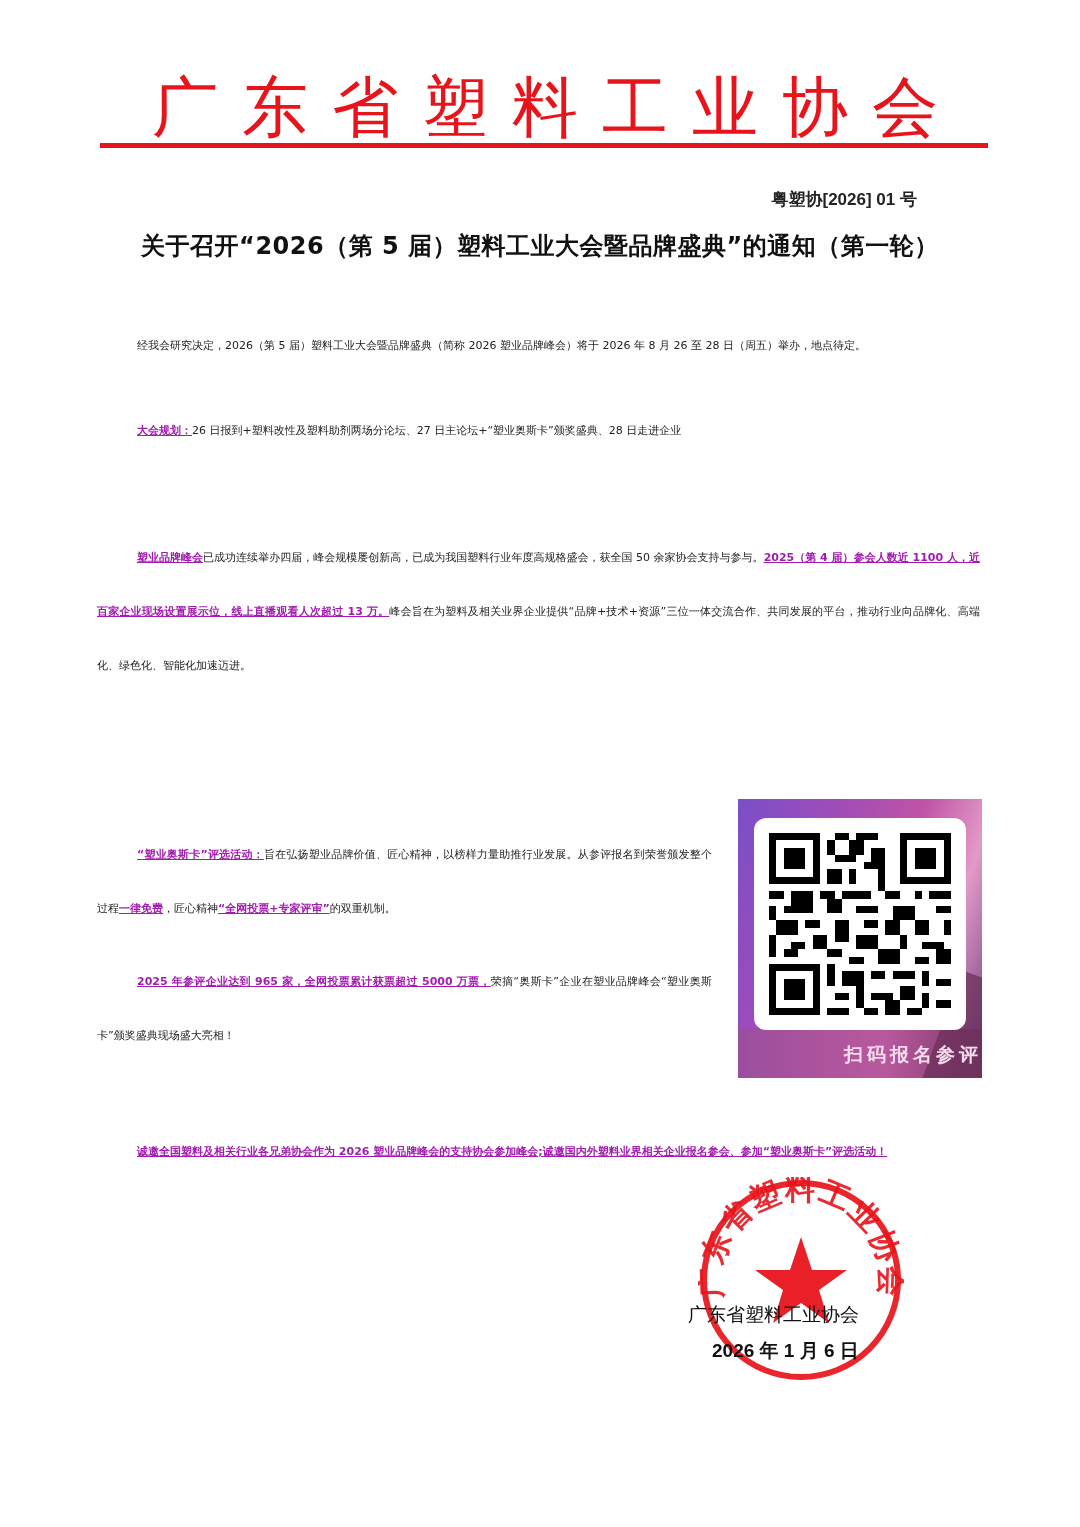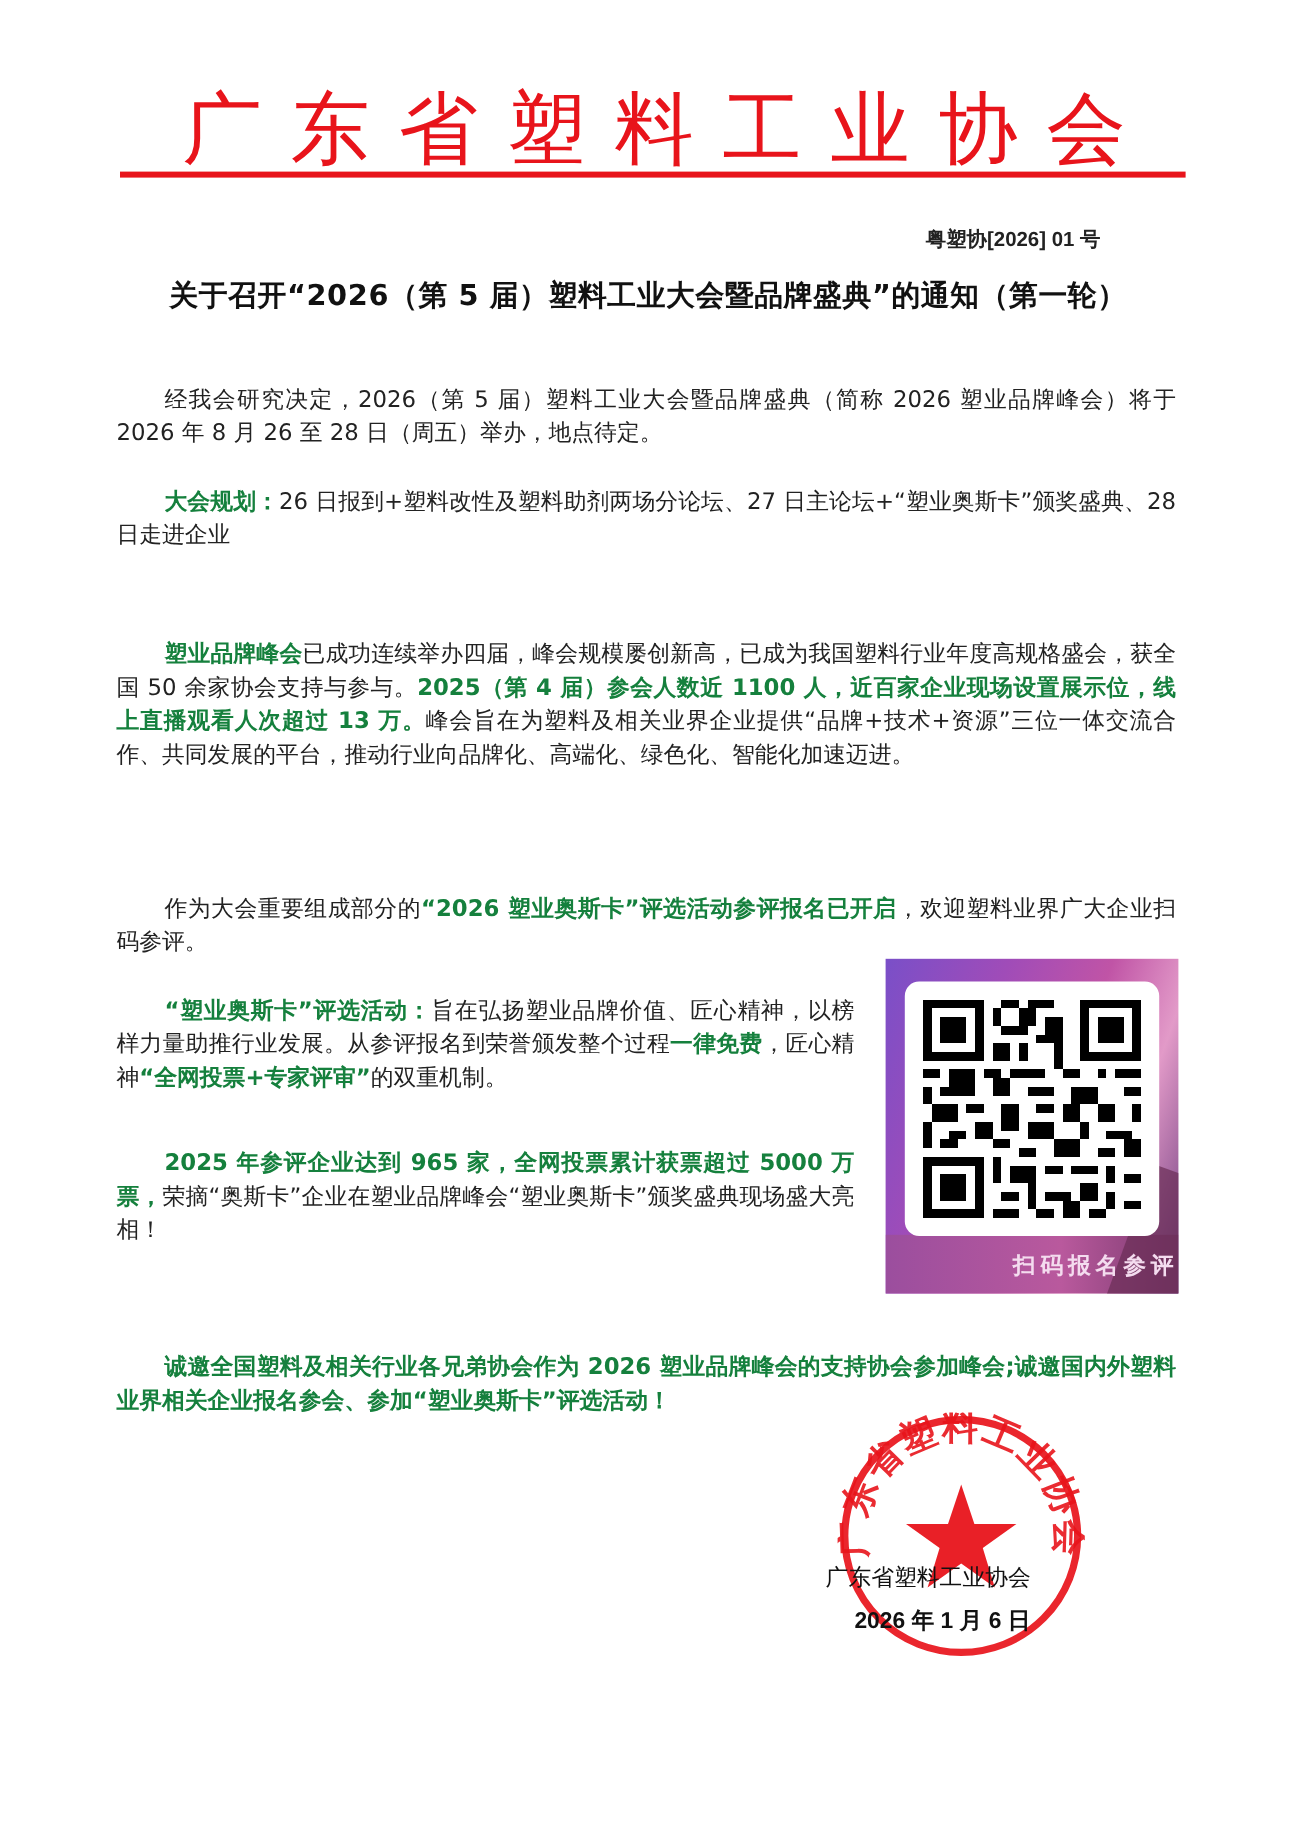--- a/index.html
+++ b/index.html
@@ -22,7 +22,7 @@
       font-size: 24px; font-weight: bold; color: #111; letter-spacing: 0.5px;
       font-family: "DejaVu Sans", sans-serif; }
 
-    .para { position: absolute; left: 97px; width: 883px; font-size: 19px; line-height: 28px;
+    .para { position: absolute; left: 97px; width: 883px; font-size: 11px; line-height: 54px;
       color: #222; text-indent: 40px; text-align: justify; }
     .para.narrow { width: 615px; }
     .b { font-weight: bold; color: #15803d; }

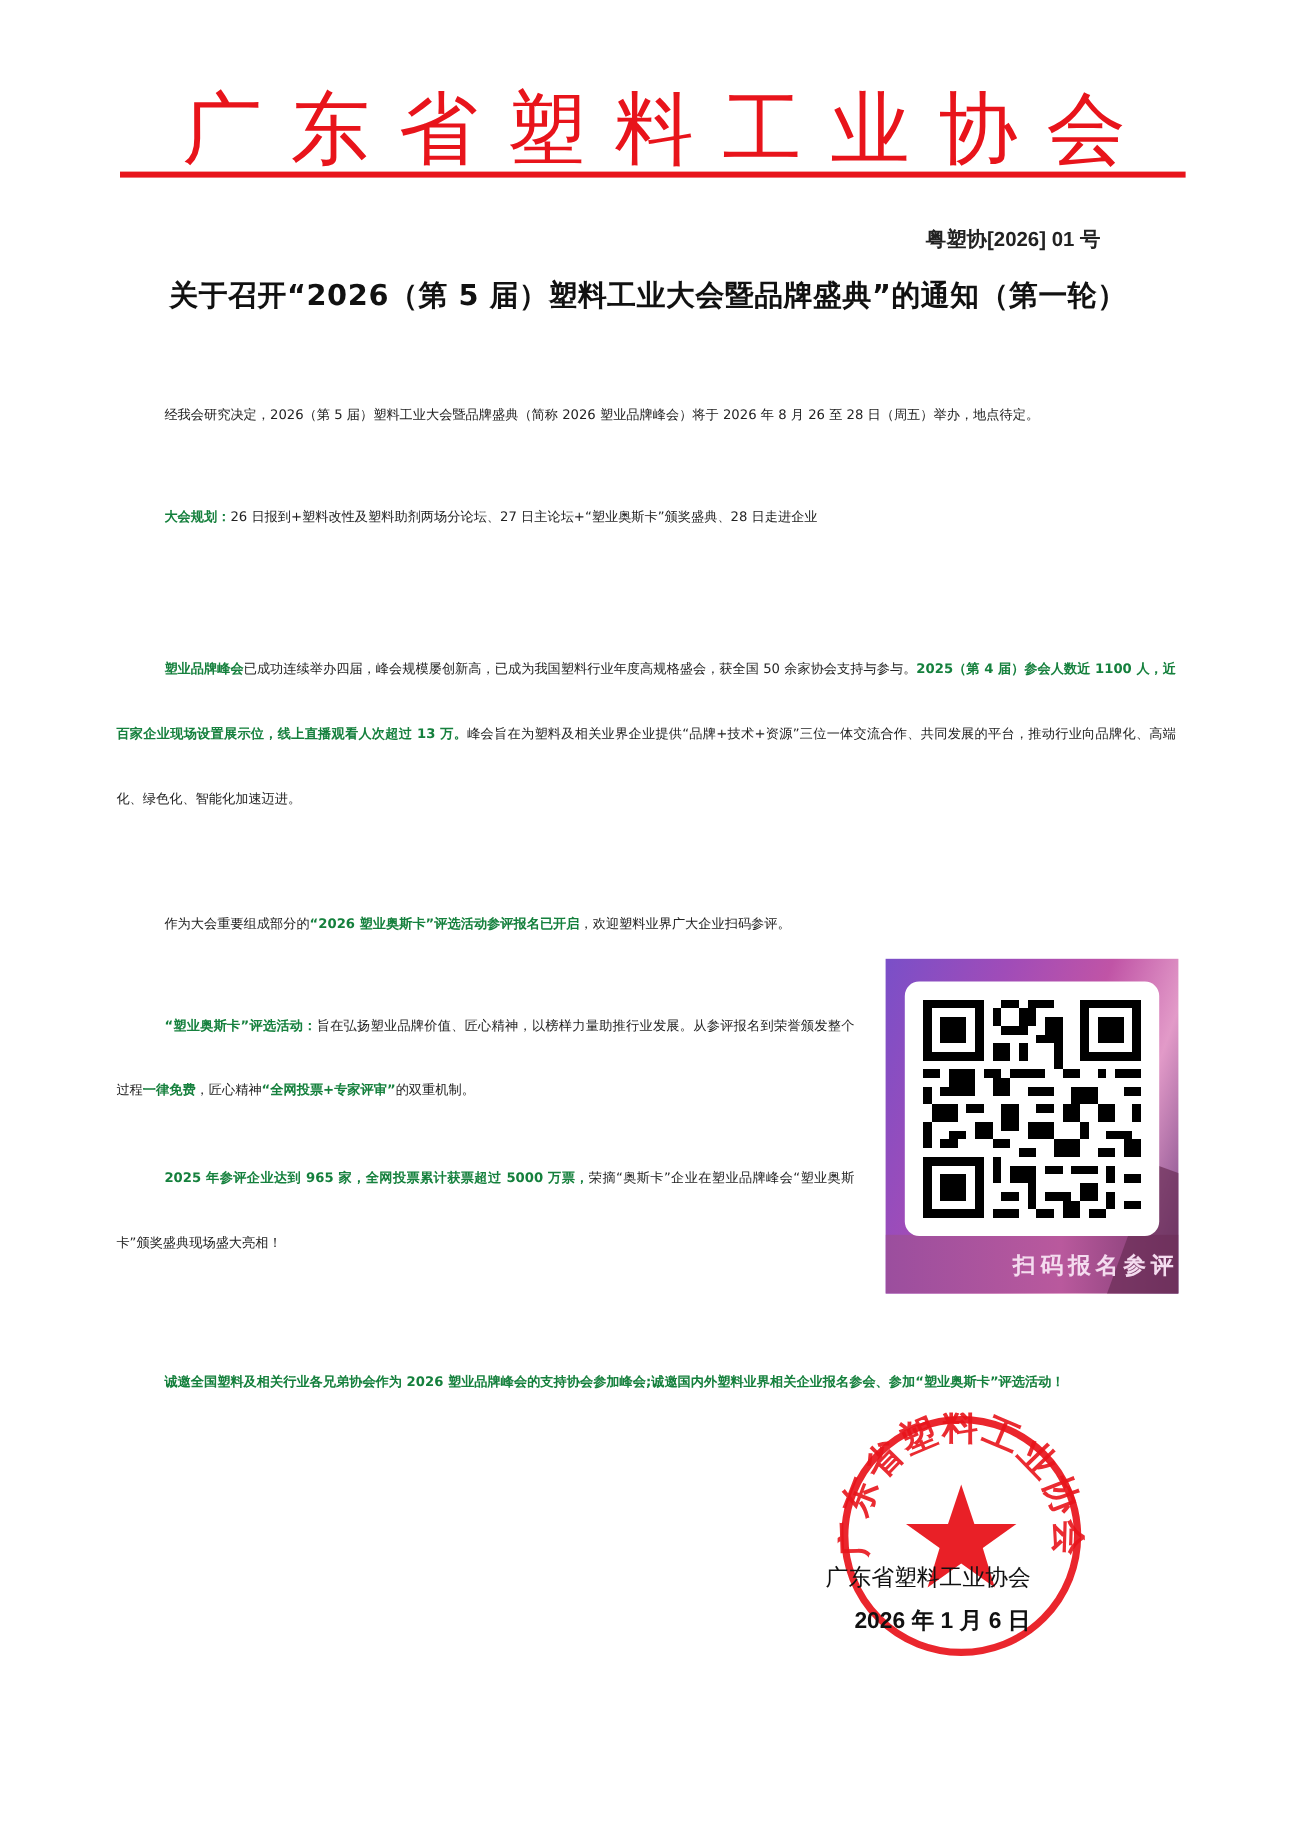--- a/index.html
+++ b/index.html
@@ -25,7 +25,7 @@
     .para { position: absolute; left: 97px; width: 883px; font-size: 11px; line-height: 54px;
       color: #222; text-indent: 40px; text-align: justify; }
     .para.narrow { width: 615px; }
-    .b { font-weight: bold; color: #15803d; }
+    .b { font-weight: bold; color: #a21caf; text-decoration: underline; }
 
     .qr-card { position: absolute; left: 738px; top: 799px; width: 244px; height: 279px;
       background: linear-gradient(110deg, #7a4fc8 0%, #a04cb8 30%, #c054a6 55%, #e29ac8 75%, #6b3b7d 100%);

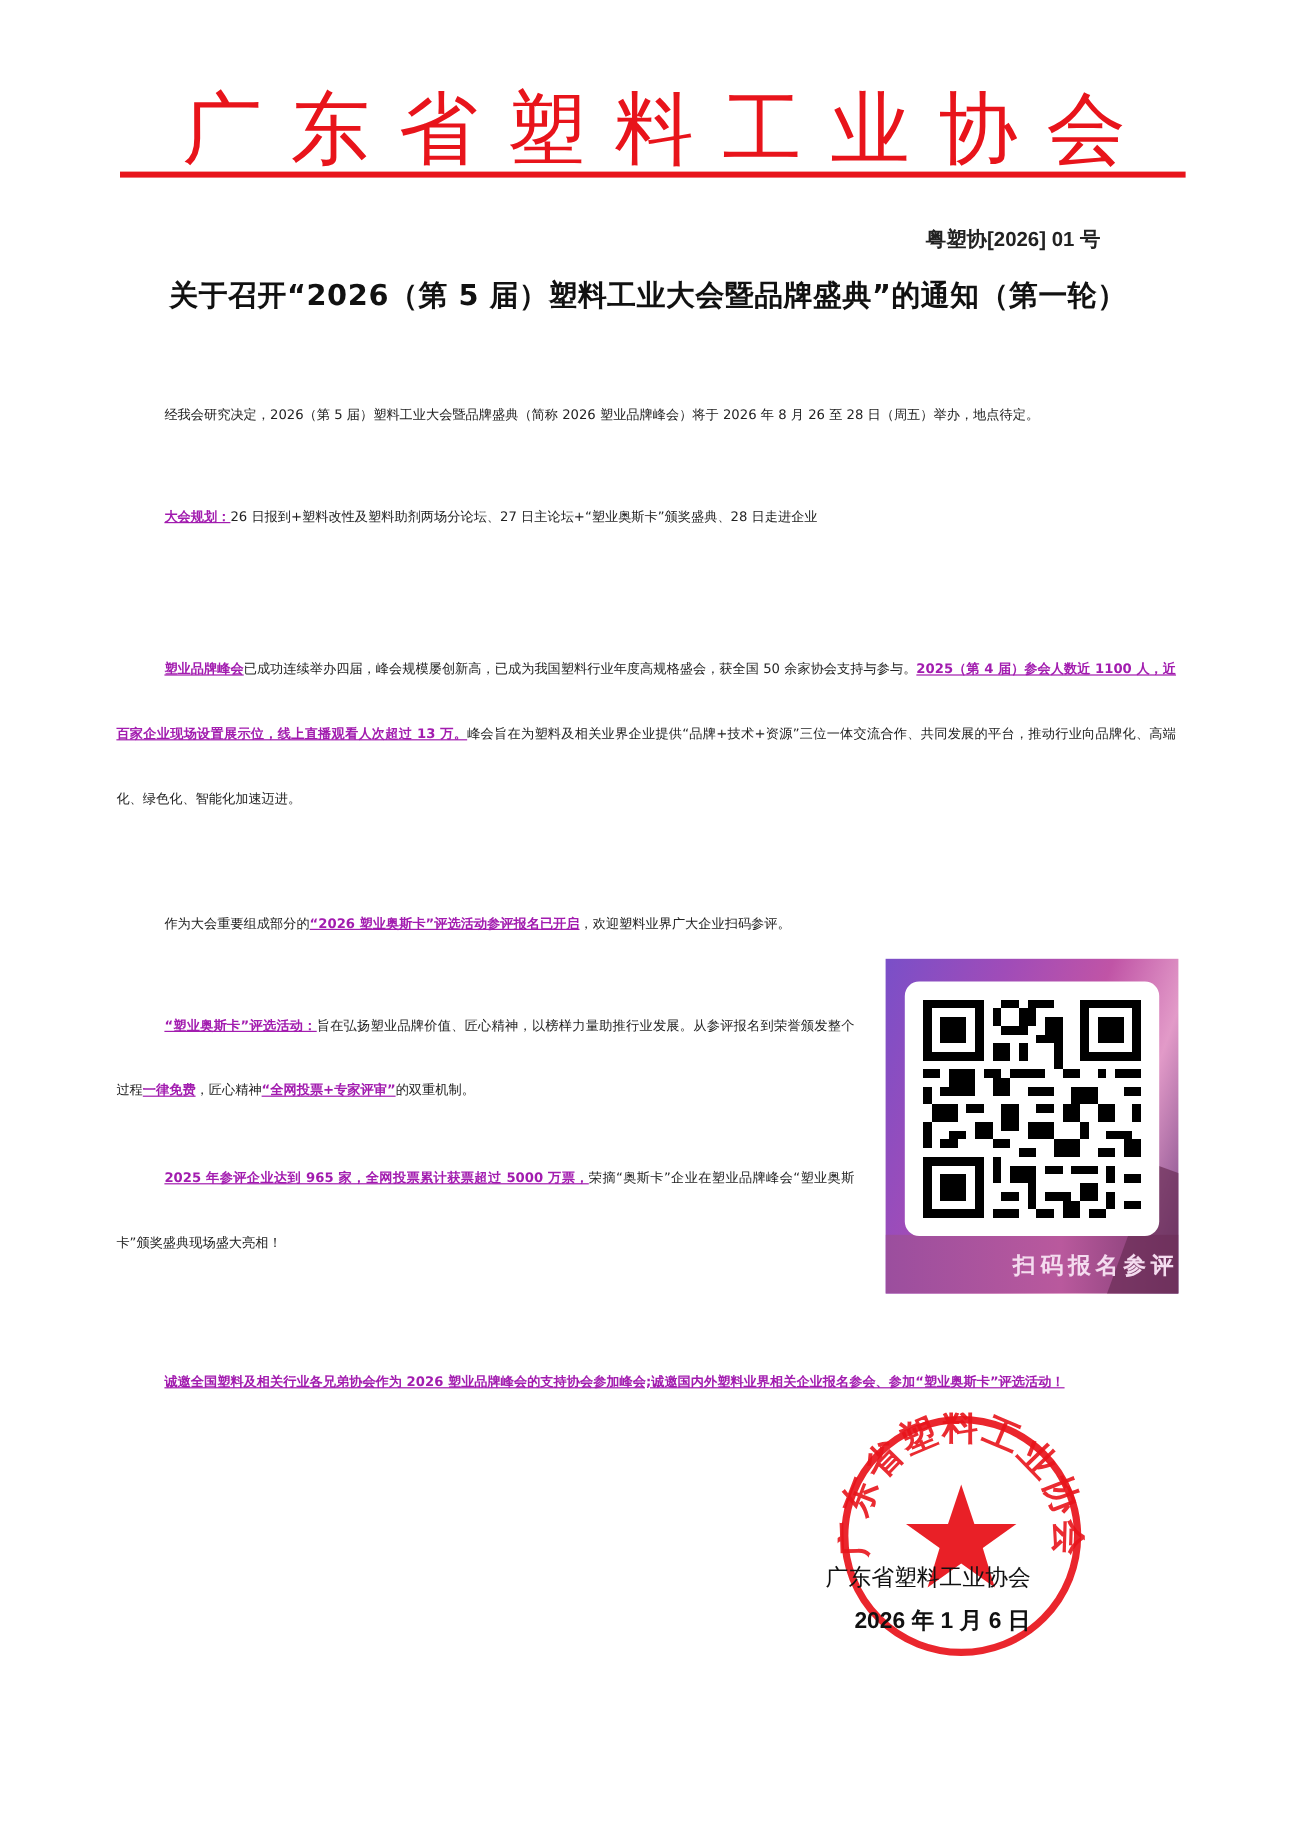--- a/index.html
+++ b/index.html
@@ -71,9 +71,6 @@
     <span class="b">塑业品牌峰会</span><span>已成功连续举办四届，峰会规模屡创新高，已成为我国塑料行业年度高规格盛会，获全国 50 余家协会支持与参与。</span><span class="b">2025（第 4 届）参会人数近 1100 人，近百家企业现场设置展示位，线上直播观看人次超过 13 万。</span><span>峰会旨在为塑料及相关业界企业提供“品牌+技术+资源”三位一体交流合作、共同发展的平台，推动行业向品牌化、高端化、绿色化、智能化加速迈进。</span>
   </div>
 
-  <div class="para" style="top:743px;">
-    <span>作为大会重要组成部分的</span><span class="b">“2026 塑业奥斯卡”评选活动参评报名已开启</span><span>，欢迎塑料业界广大企业扫码参评。</span>
-  </div>
 
   <div class="para narrow" style="top:828px;">
     <span class="b">“塑业奥斯卡”评选活动：</span><span>旨在弘扬塑业品牌价值、匠心精神，以榜样力量助推行业发展。从参评报名到荣誉颁发整个过程</span><span class="b">一律免费</span><span>，匠心精神</span><span class="b">“全网投票+专家评审”</span><span>的双重机制。</span>

